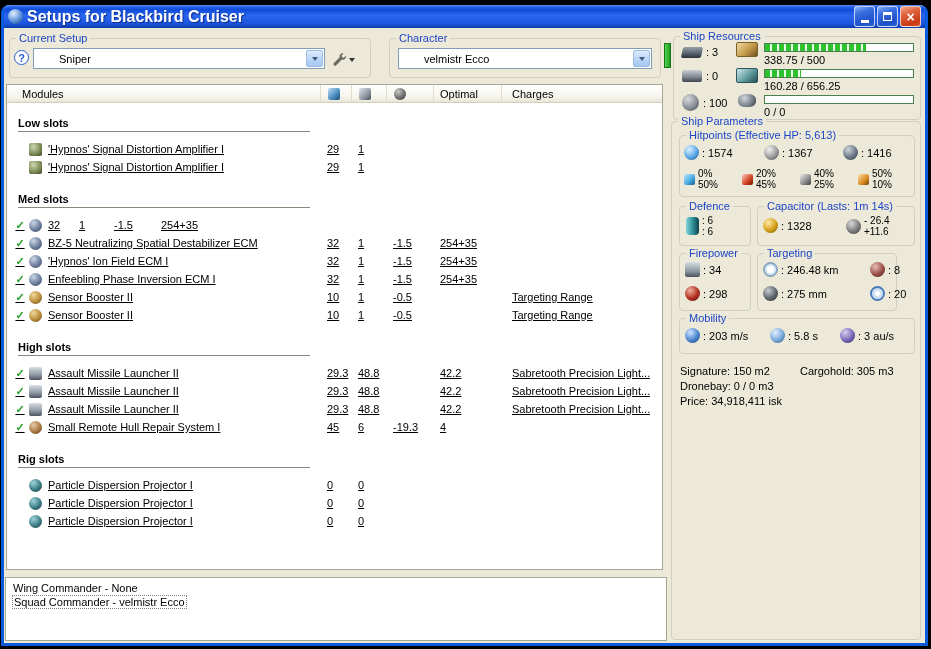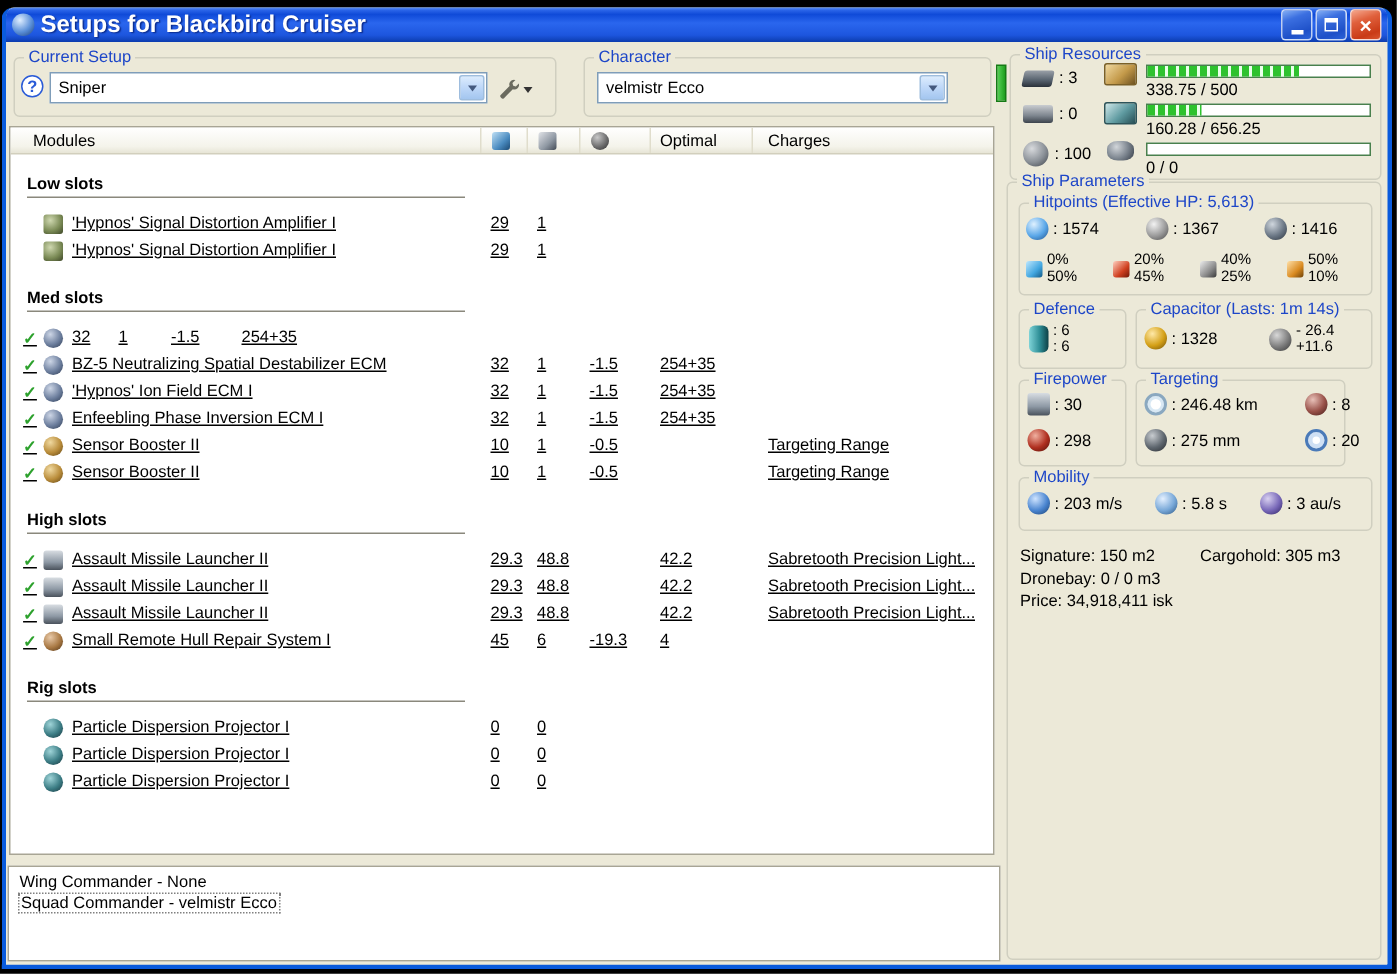--- a/index.html
+++ b/index.html
@@ -31,7 +31,7 @@
 
   .combo { position:absolute; height:21px; background:#fff; border:1px solid #7f9db9;
            display:flex; align-items:center; font-size:11px; }
-  .combo .val { flex:1; padding:0 5px; white-space:nowrap; overflow:hidden; }
+  .combo .val { flex:1; padding:0 5px; white-space:nowrap; overflow:hidden;margin-left:20px; }
   .combo .cbtn { width:17px; height:17px; margin:1px; border:1px solid #9ebdde; border-radius:2px;
                  background:linear-gradient(#dcecfd,#c1d9f9 45%,#a3c6ef);
                  display:flex; align-items:center; justify-content:center; }

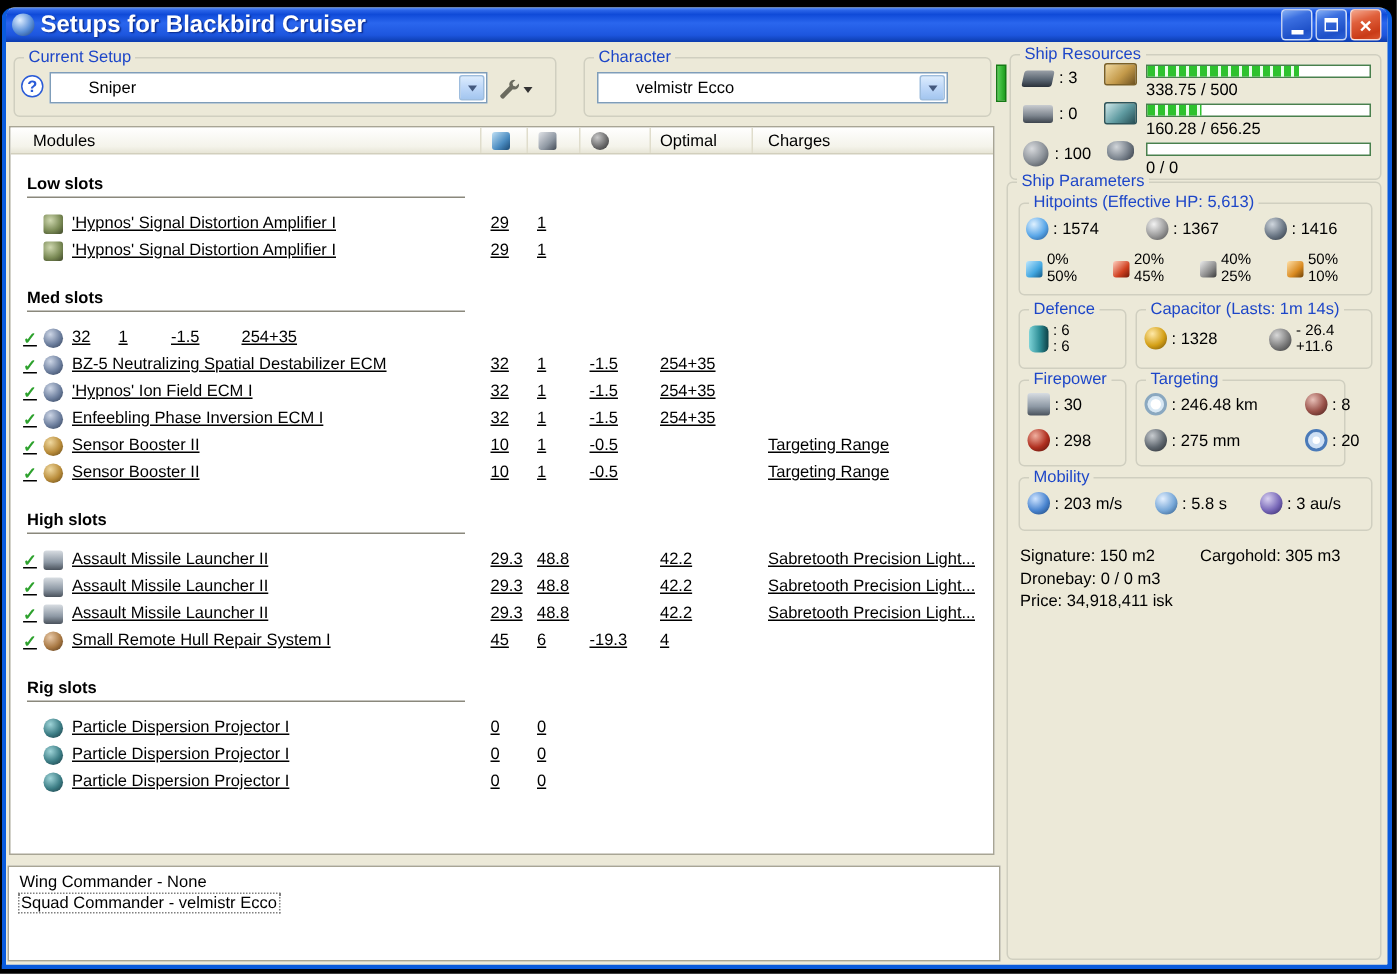--- a/index.html
+++ b/index.html
@@ -159,7 +159,7 @@
 
     <div class="gbox" style="left:385px;top:10px;width:272px;height:40px">
       <span class="glabel">Character</span>
-      <div class="combo" style="left:8px;top:9px;width:234px">
+      <div class="combo" style="left:8px;top:9px;width:254px">
         <span class="val">velmistr Ecco</span>
         <span class="cbtn"></span>
       </div>

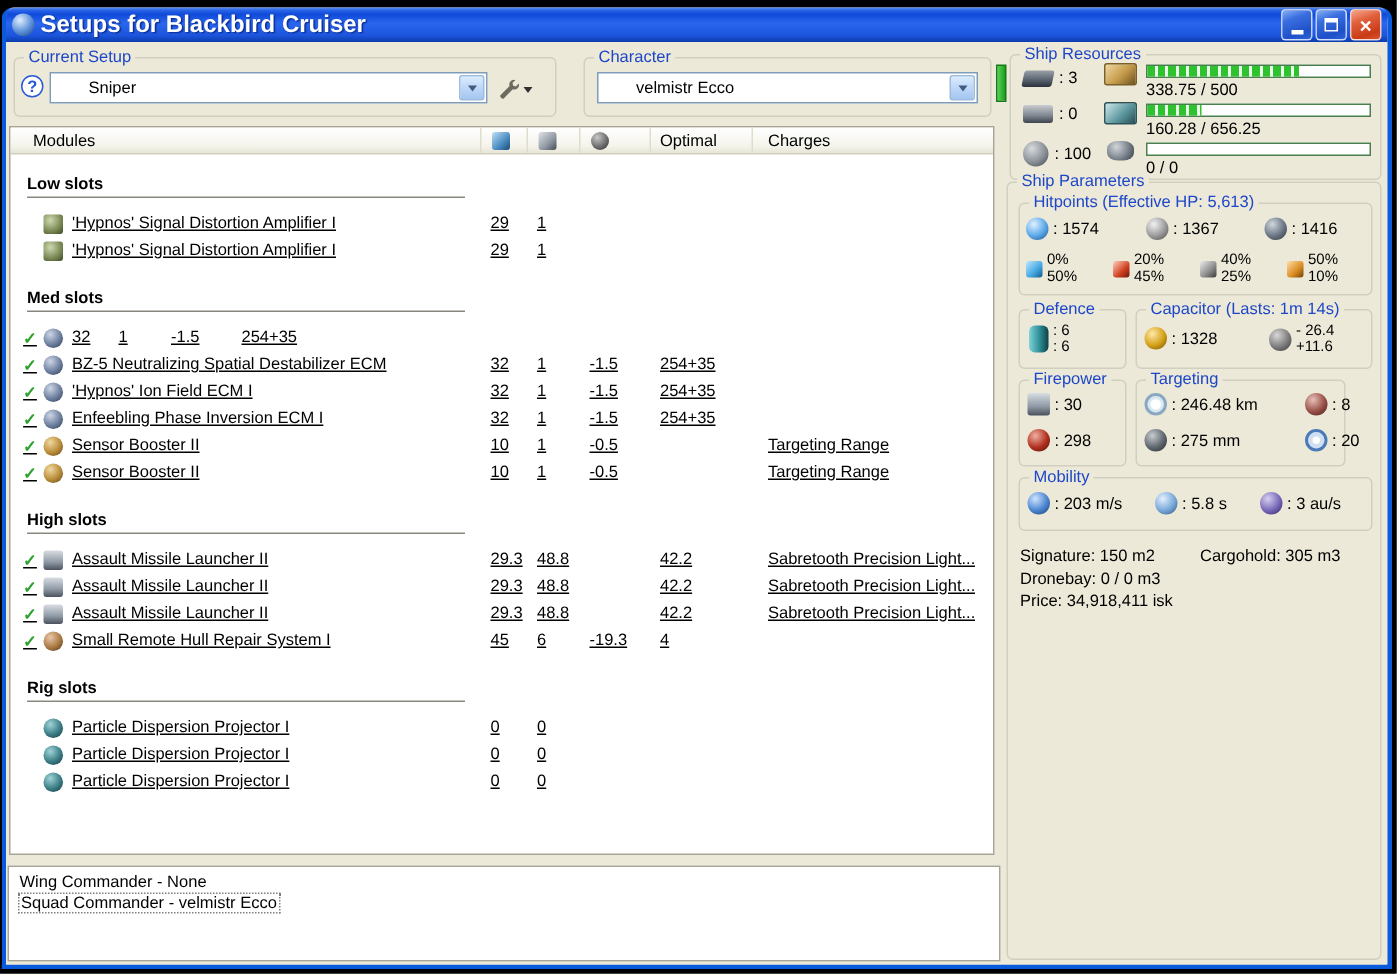--- a/index.html
+++ b/index.html
@@ -446,7 +446,7 @@
         <span class="glabel">Firepower</span>
         <div class="stat" style="left:5px;top:8px">
           <span class="picon volley-icon"></span>
-          <span>: 30</span>
+          <span>: 34</span>
         </div>
         <div class="stat" style="left:5px;top:32px">
           <span class="picon dps-icon"></span>

